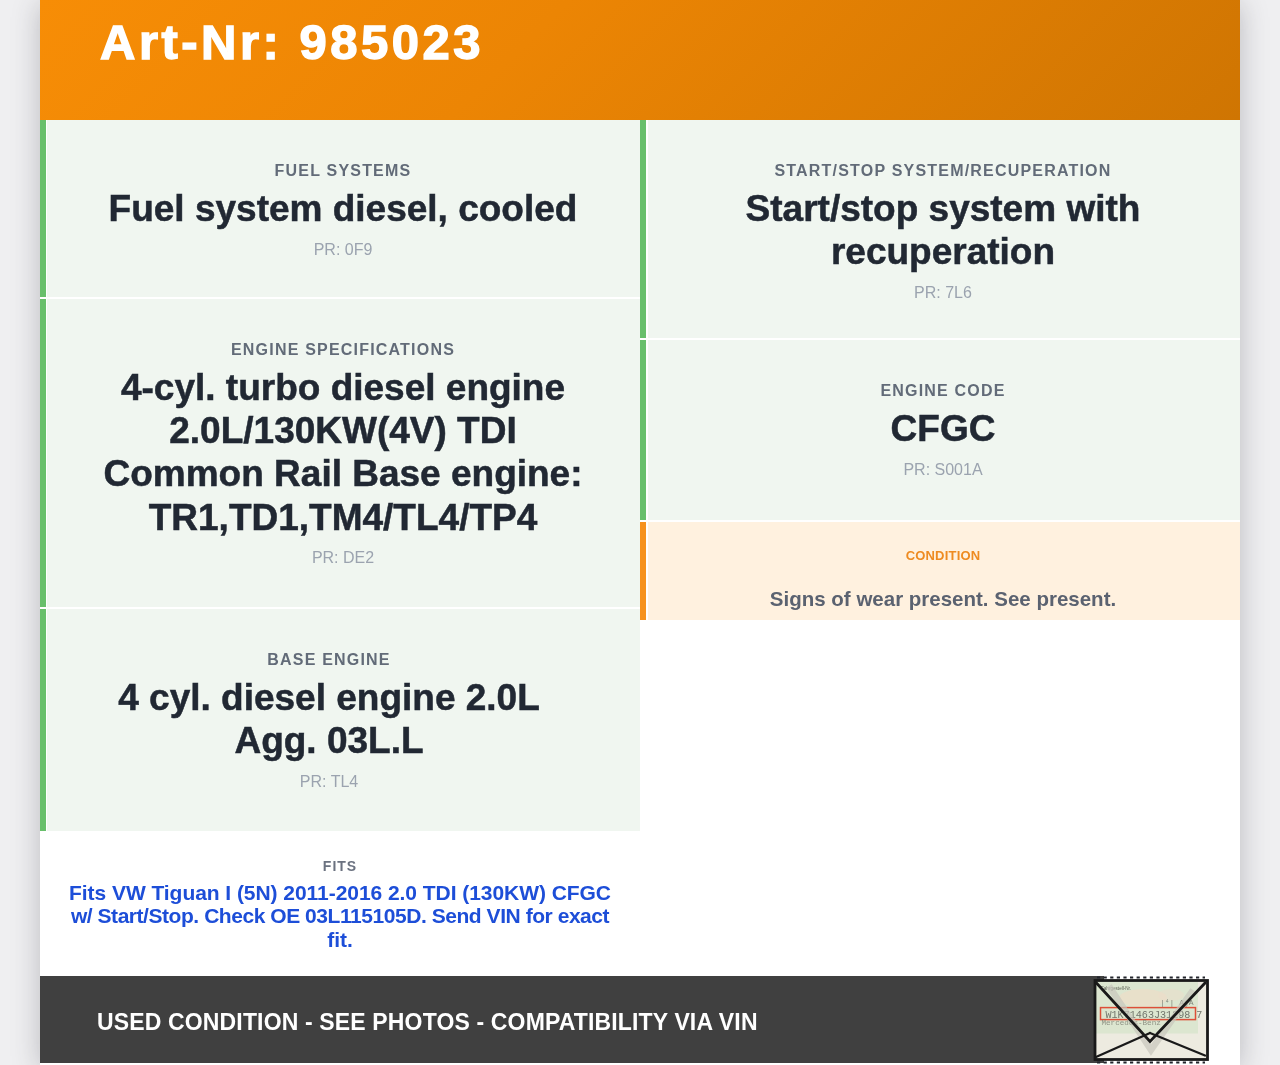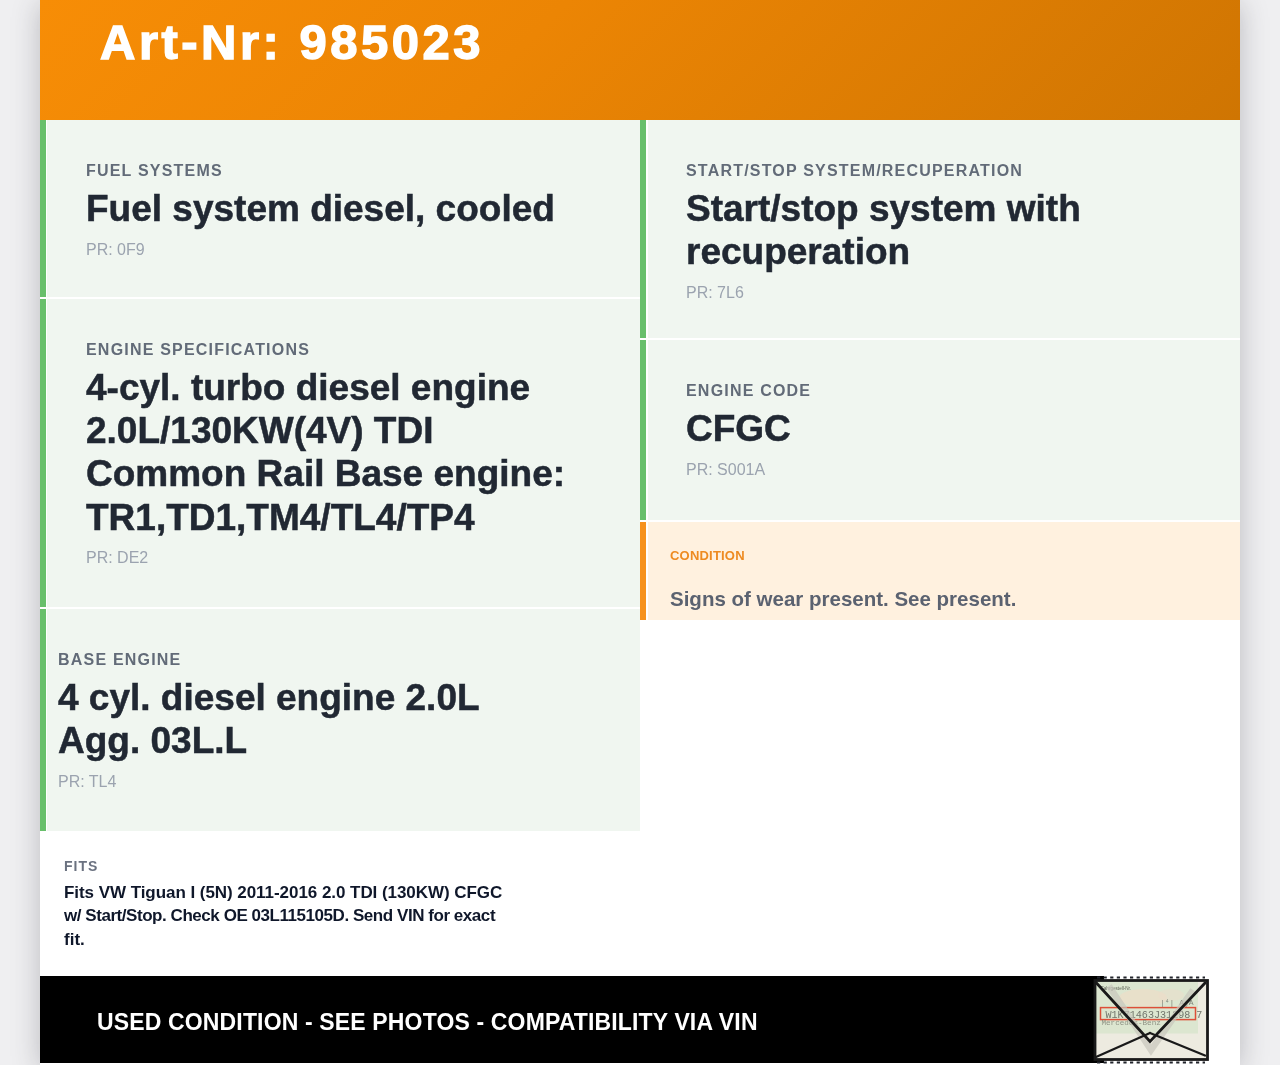--- a/index.html
+++ b/index.html
@@ -8,7 +8,7 @@
 .page { position:absolute; left:40px; top:0; width:1200px; height:1065px; background:#ffffff; box-shadow:0 4px 26px rgba(50,50,60,0.28); }
 .header { height:119.5px; background:linear-gradient(135deg,#f78d06 0%,#ec8504 40%,#cf7502 100%); }
 .header h1 { color:#ffffff; font-size:49px; font-weight:bold; -webkit-text-stroke:1.4px #ffffff; letter-spacing:3.5px; line-height:60px; padding:12px 0 0 60px; }
-.cols { display:flex; }
+.cols { display:flex;text-align:center; }
 .col { width:600px; }
 .card { background:linear-gradient(to right,#ffffff 0px,#ffffff 1.5px,#f0f6f0 1.5px); border-left:6px solid #68bf6b; padding:41.5px 40px 0 40px; margin-bottom:1.5px; }
 .card .label { display:block; font-size:16px; line-height:20px; font-weight:bold; letter-spacing:1.2px; color:#626b78; margin-bottom:6px; }

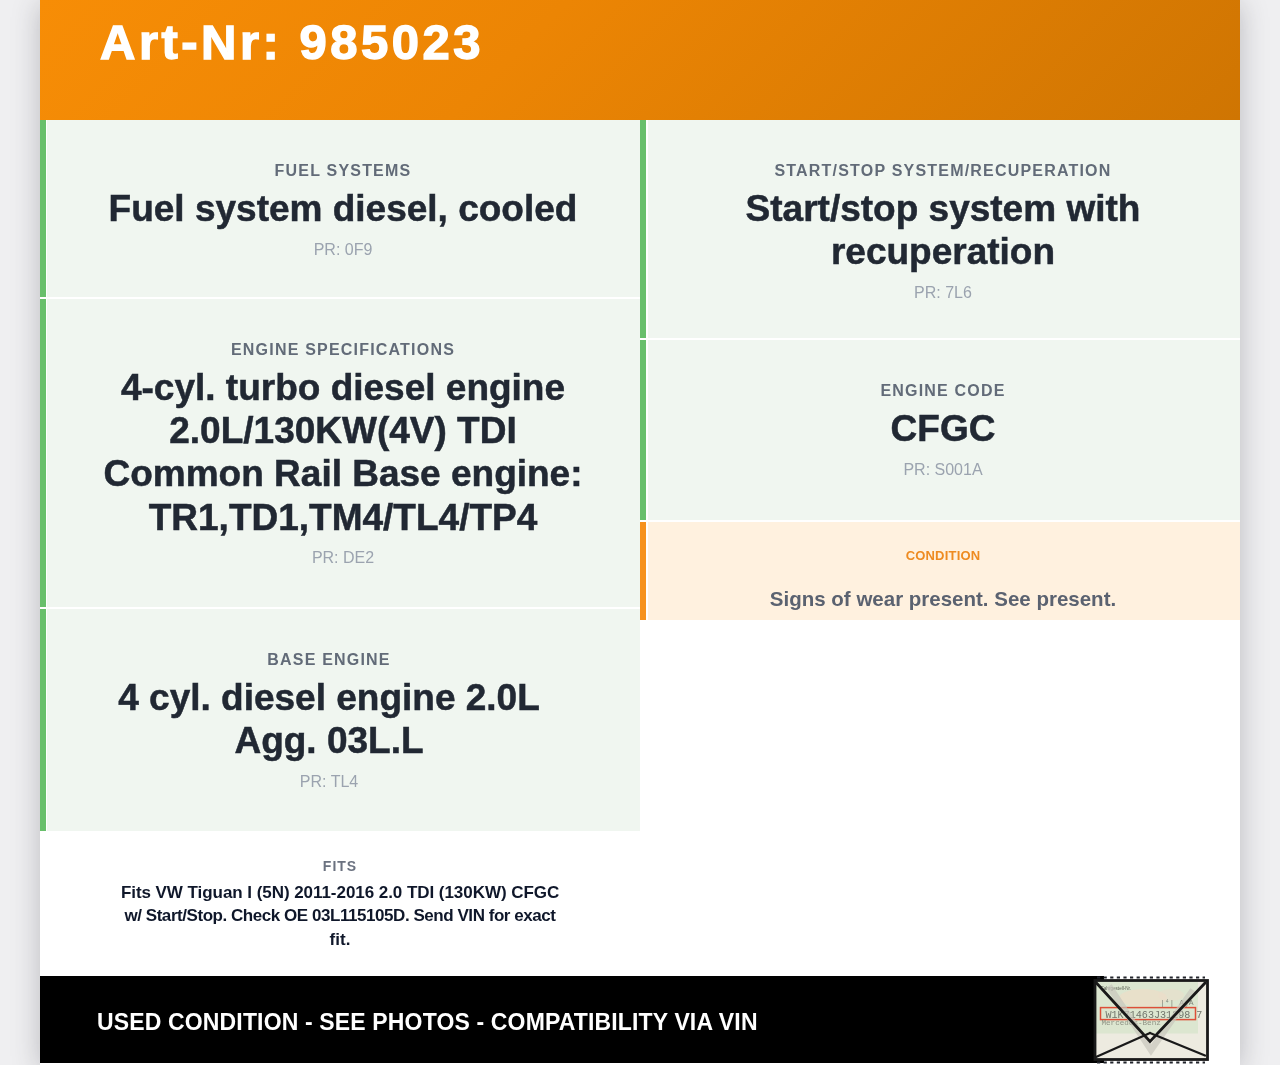--- a/index.html
+++ b/index.html
@@ -24,7 +24,7 @@
 .cond .body { font-size:20.5px; line-height:28px; font-weight:bold; color:#5b6270; }
 .fits { background:#ffffff; padding:25px 24px 0 24px; height:181px; }
 .fits .label { display:block; font-size:14px; line-height:18px; font-weight:bold; letter-spacing:1px; color:#6b7280; margin-bottom:5.5px; }
-.fits .body { font-size:17px; line-height:23.8px; font-weight:bold; color:#0f172a; } .fl { white-space:nowrap; }
+.fits .body { font-size:21px; line-height:23.8px; font-weight:bold; color:#1d4ed8; } .fl { white-space:nowrap; }
 .footer { position:absolute; left:0; top:976px; width:1064px; height:86.5px; background:#000000; }
 .footer .ftxt { color:#ffffff; font-size:23px; font-weight:bold; line-height:30px; padding:30.5px 0 0 57px; letter-spacing:0.15px; }
 .env { position:absolute; left:1051px; top:976px; }

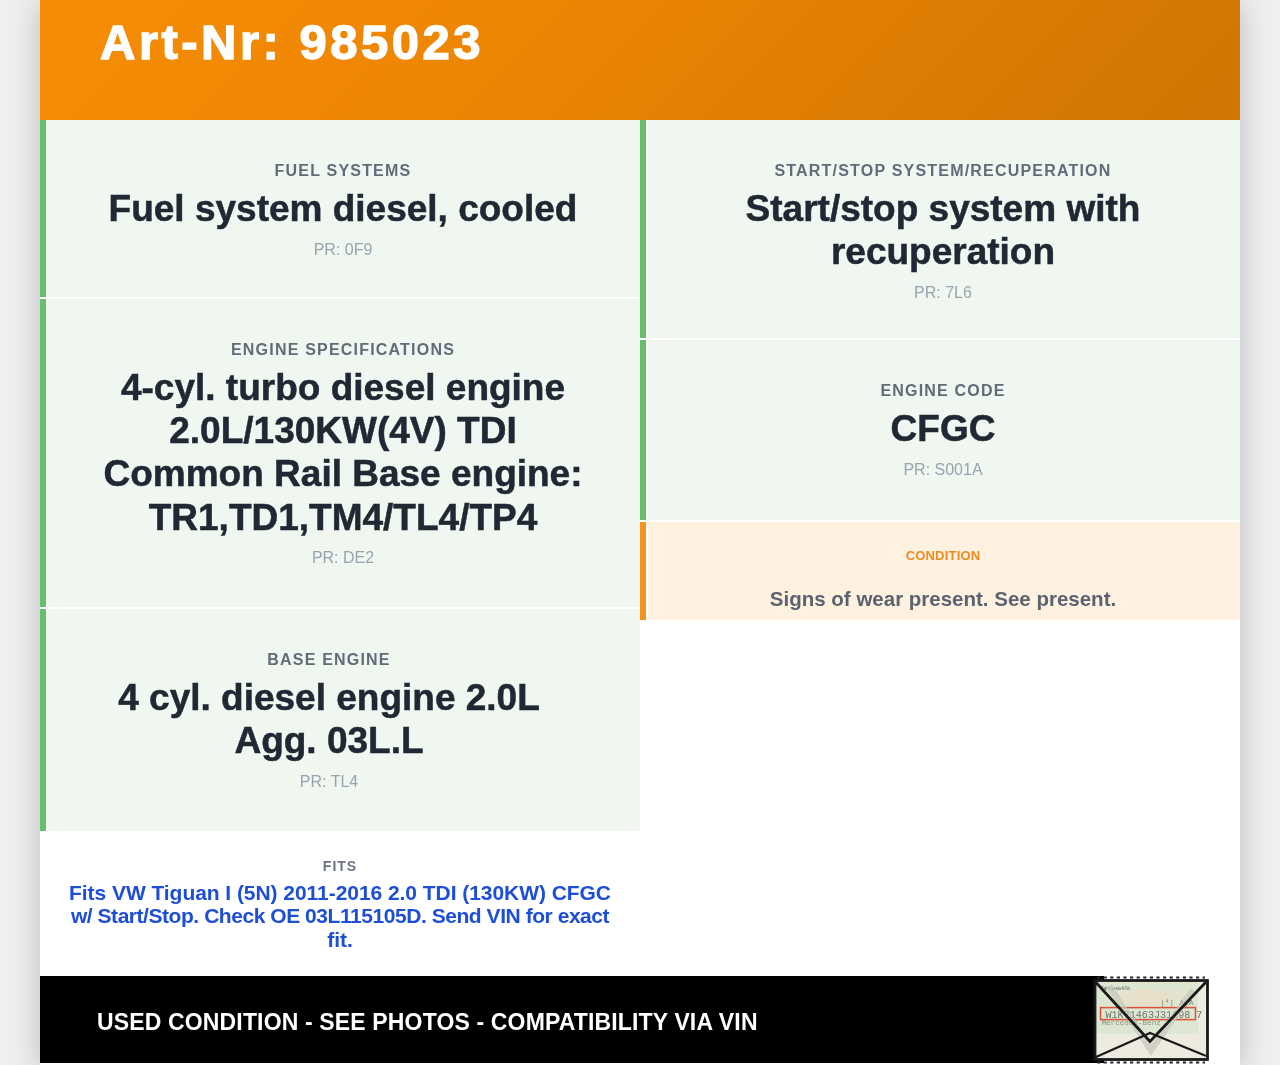--- a/index.html
+++ b/index.html
@@ -25,7 +25,7 @@
 .fits { background:#ffffff; padding:25px 24px 0 24px; height:181px; }
 .fits .label { display:block; font-size:14px; line-height:18px; font-weight:bold; letter-spacing:1px; color:#6b7280; margin-bottom:5.5px; }
 .fits .body { font-size:21px; line-height:23.8px; font-weight:bold; color:#1d4ed8; } .fl { white-space:nowrap; }
-.footer { position:absolute; left:0; top:976px; width:1064px; height:86.5px; background:#000000; }
+.footer { position:absolute; left:0; top:976px; width:1064px; height:86.5px; background:#404040; }
 .footer .ftxt { color:#ffffff; font-size:23px; font-weight:bold; line-height:30px; padding:30.5px 0 0 57px; letter-spacing:0.15px; }
 .env { position:absolute; left:1051px; top:976px; }
 </style>

